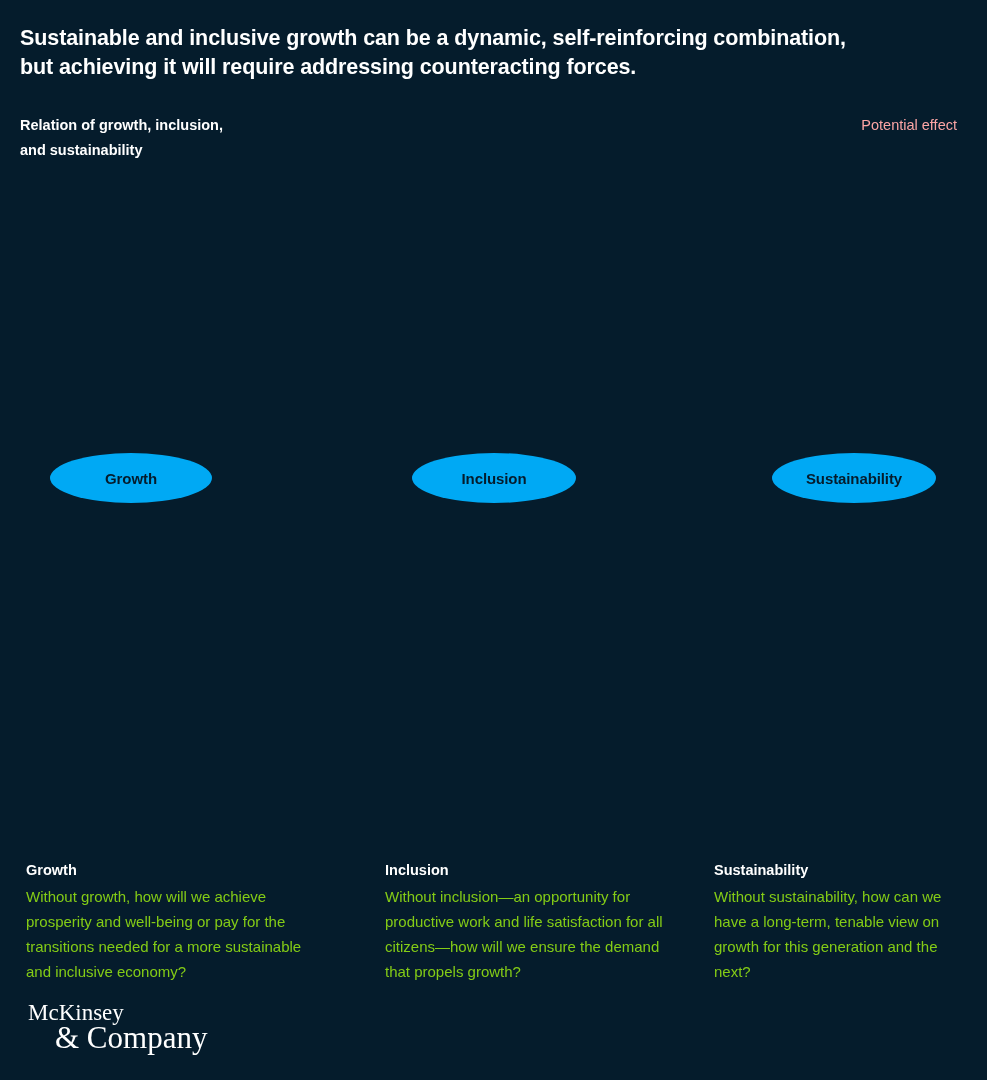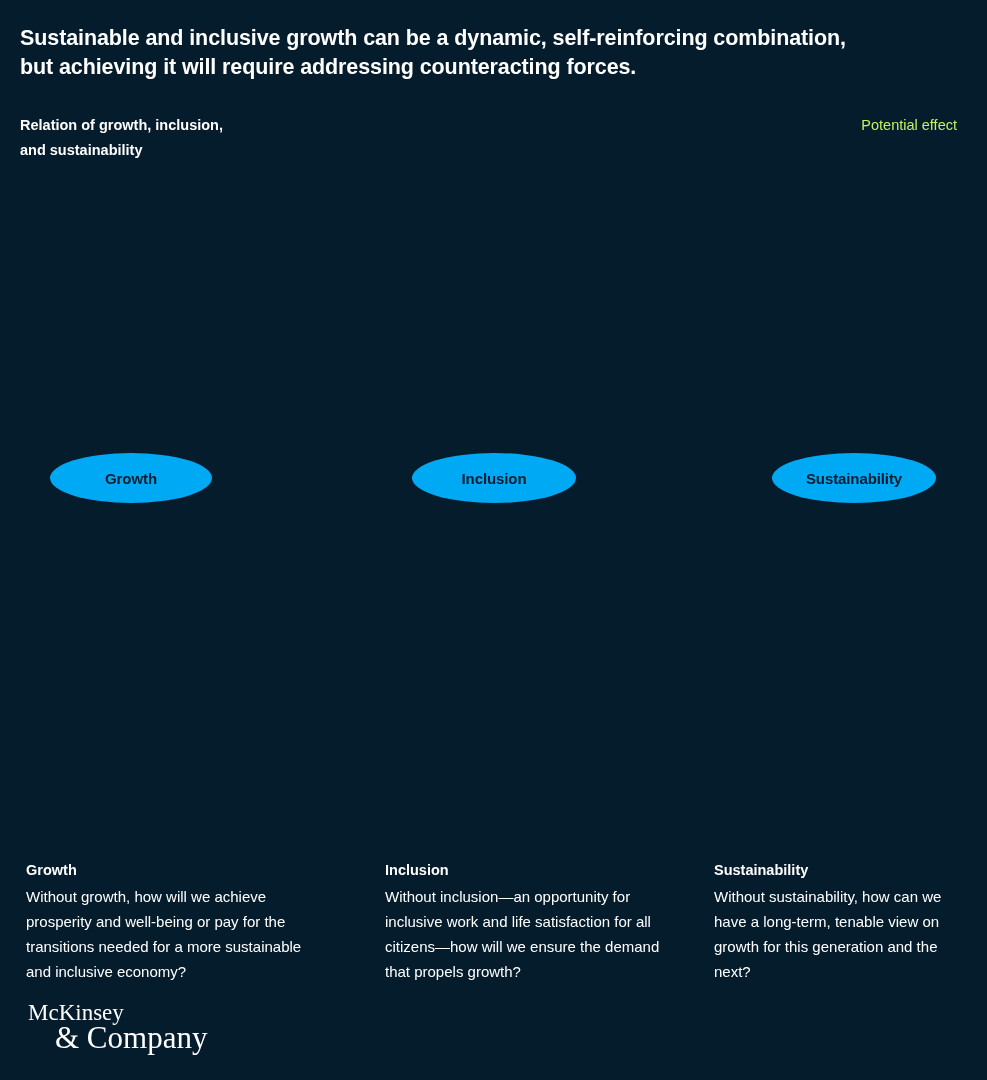--- a/index.html
+++ b/index.html
@@ -67,7 +67,7 @@
     font-size: 14.5px;
     font-weight: normal;
     line-height: 25px;
-    color: #bef264;
+    color: #fca5a5;
     white-space: nowrap;
   }
 

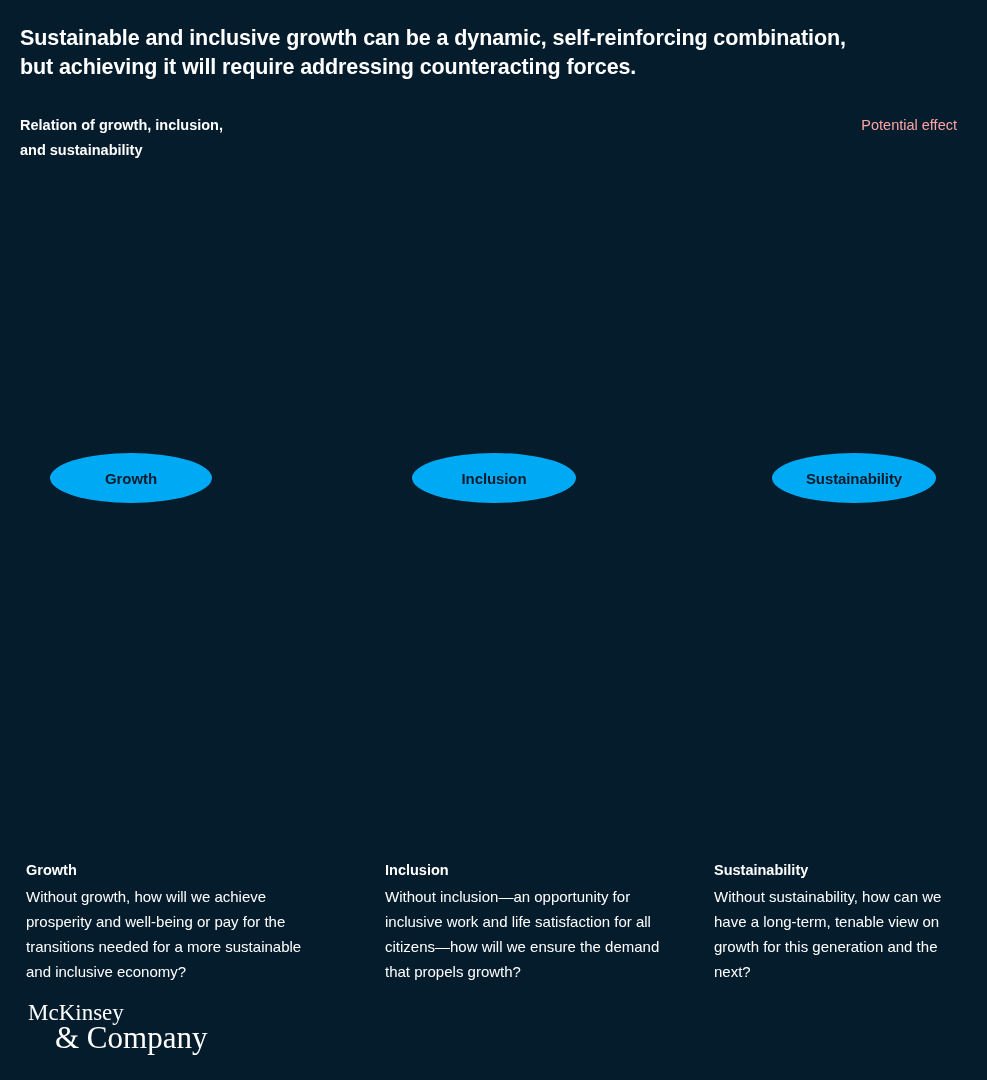--- a/index.html
+++ b/index.html
@@ -128,7 +128,7 @@
     font-size: 15px;
     font-weight: normal;
     line-height: 25px;
-    color: #ffffff;
+    color: #84cc16;
     margin: 0;
   }
 

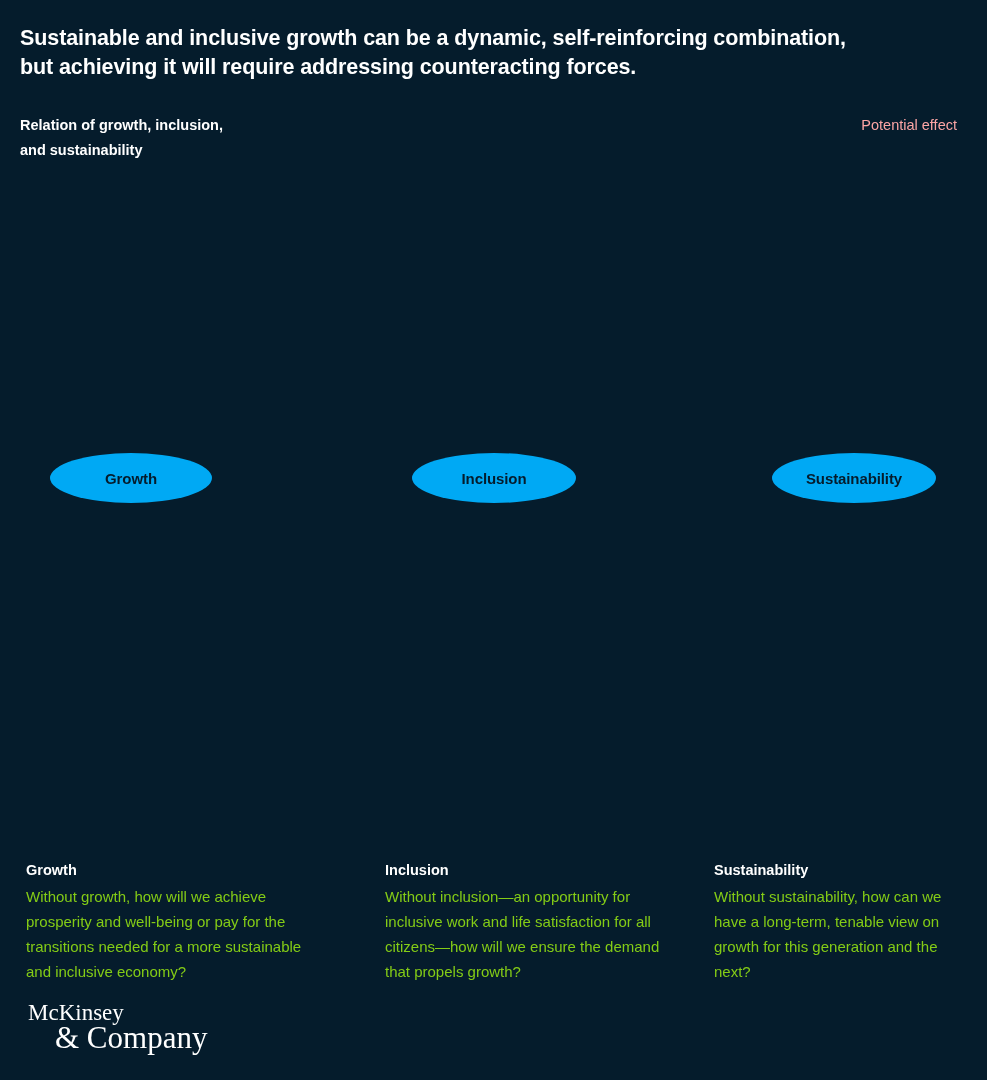--- a/index.html
+++ b/index.html
@@ -190,7 +190,7 @@
 
     <div class="col col-1">
       <div class="col-title">Inclusion</div>
-      <div class="col-body">Without inclusion—an opportunity for inclusive work and life satisfaction for all citizens—how will we ensure the demand that propels growth?</div>
+      <div class="col-body">Without inclusion—an opportunity for productive work and life satisfaction for all citizens—how will we ensure the demand that propels growth?</div>
     </div>
 
     <div class="col col-2">

